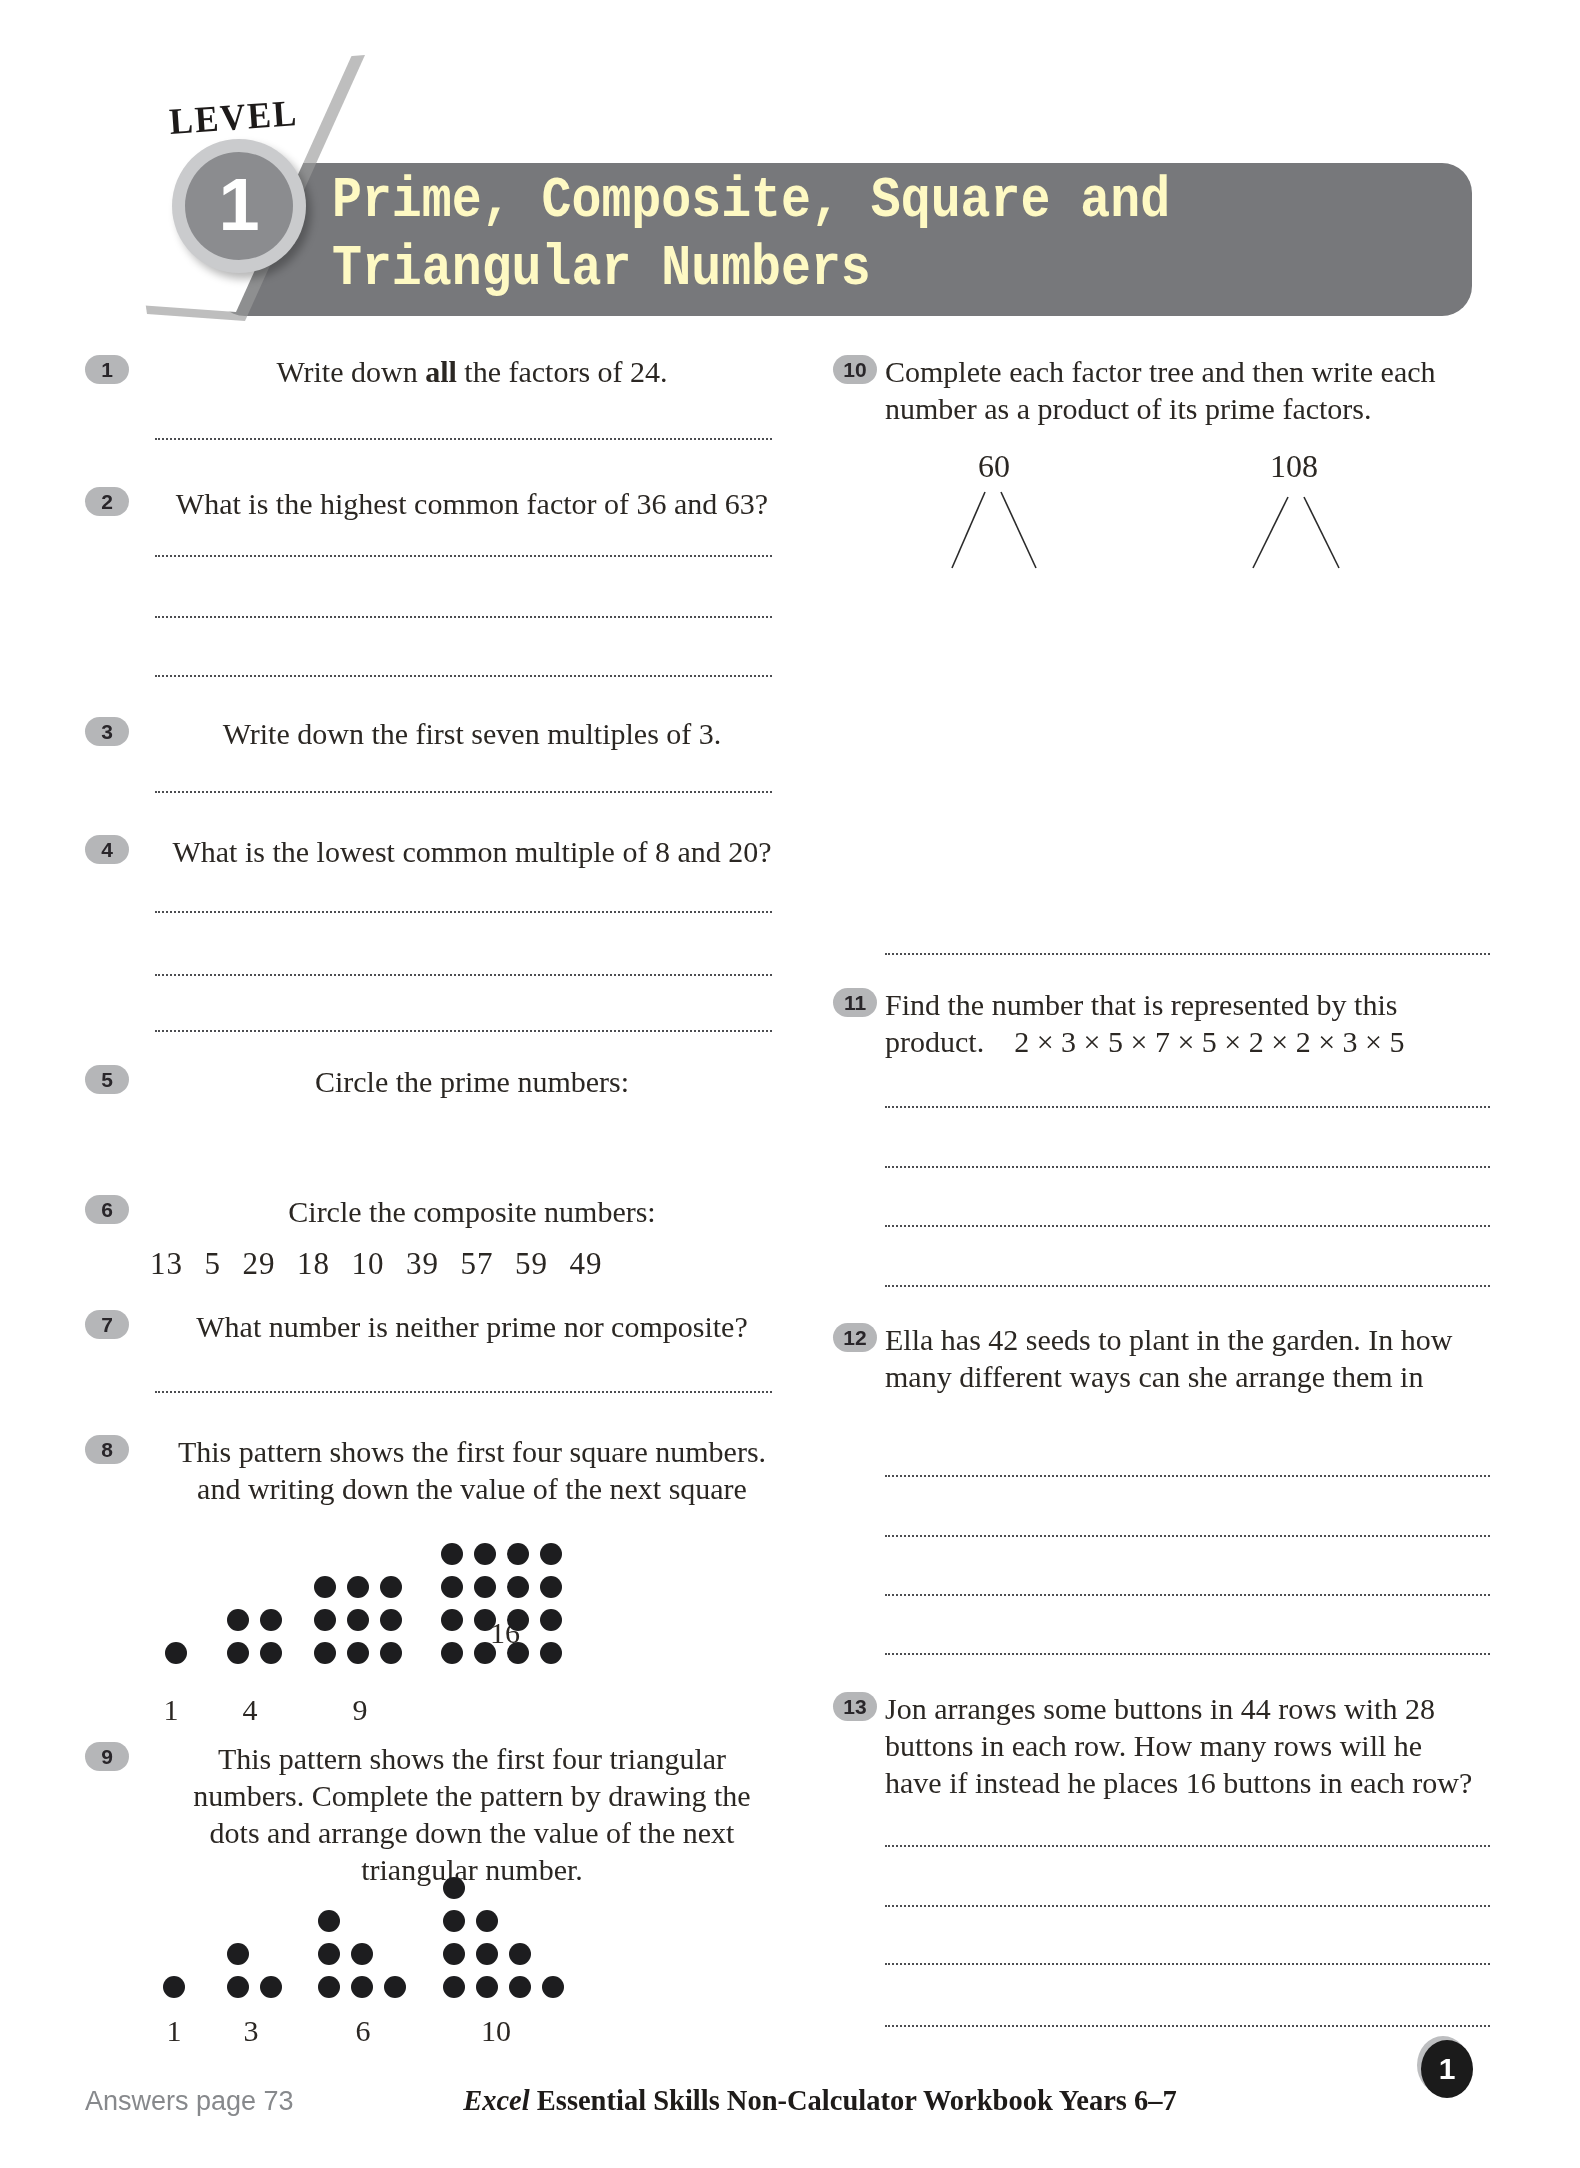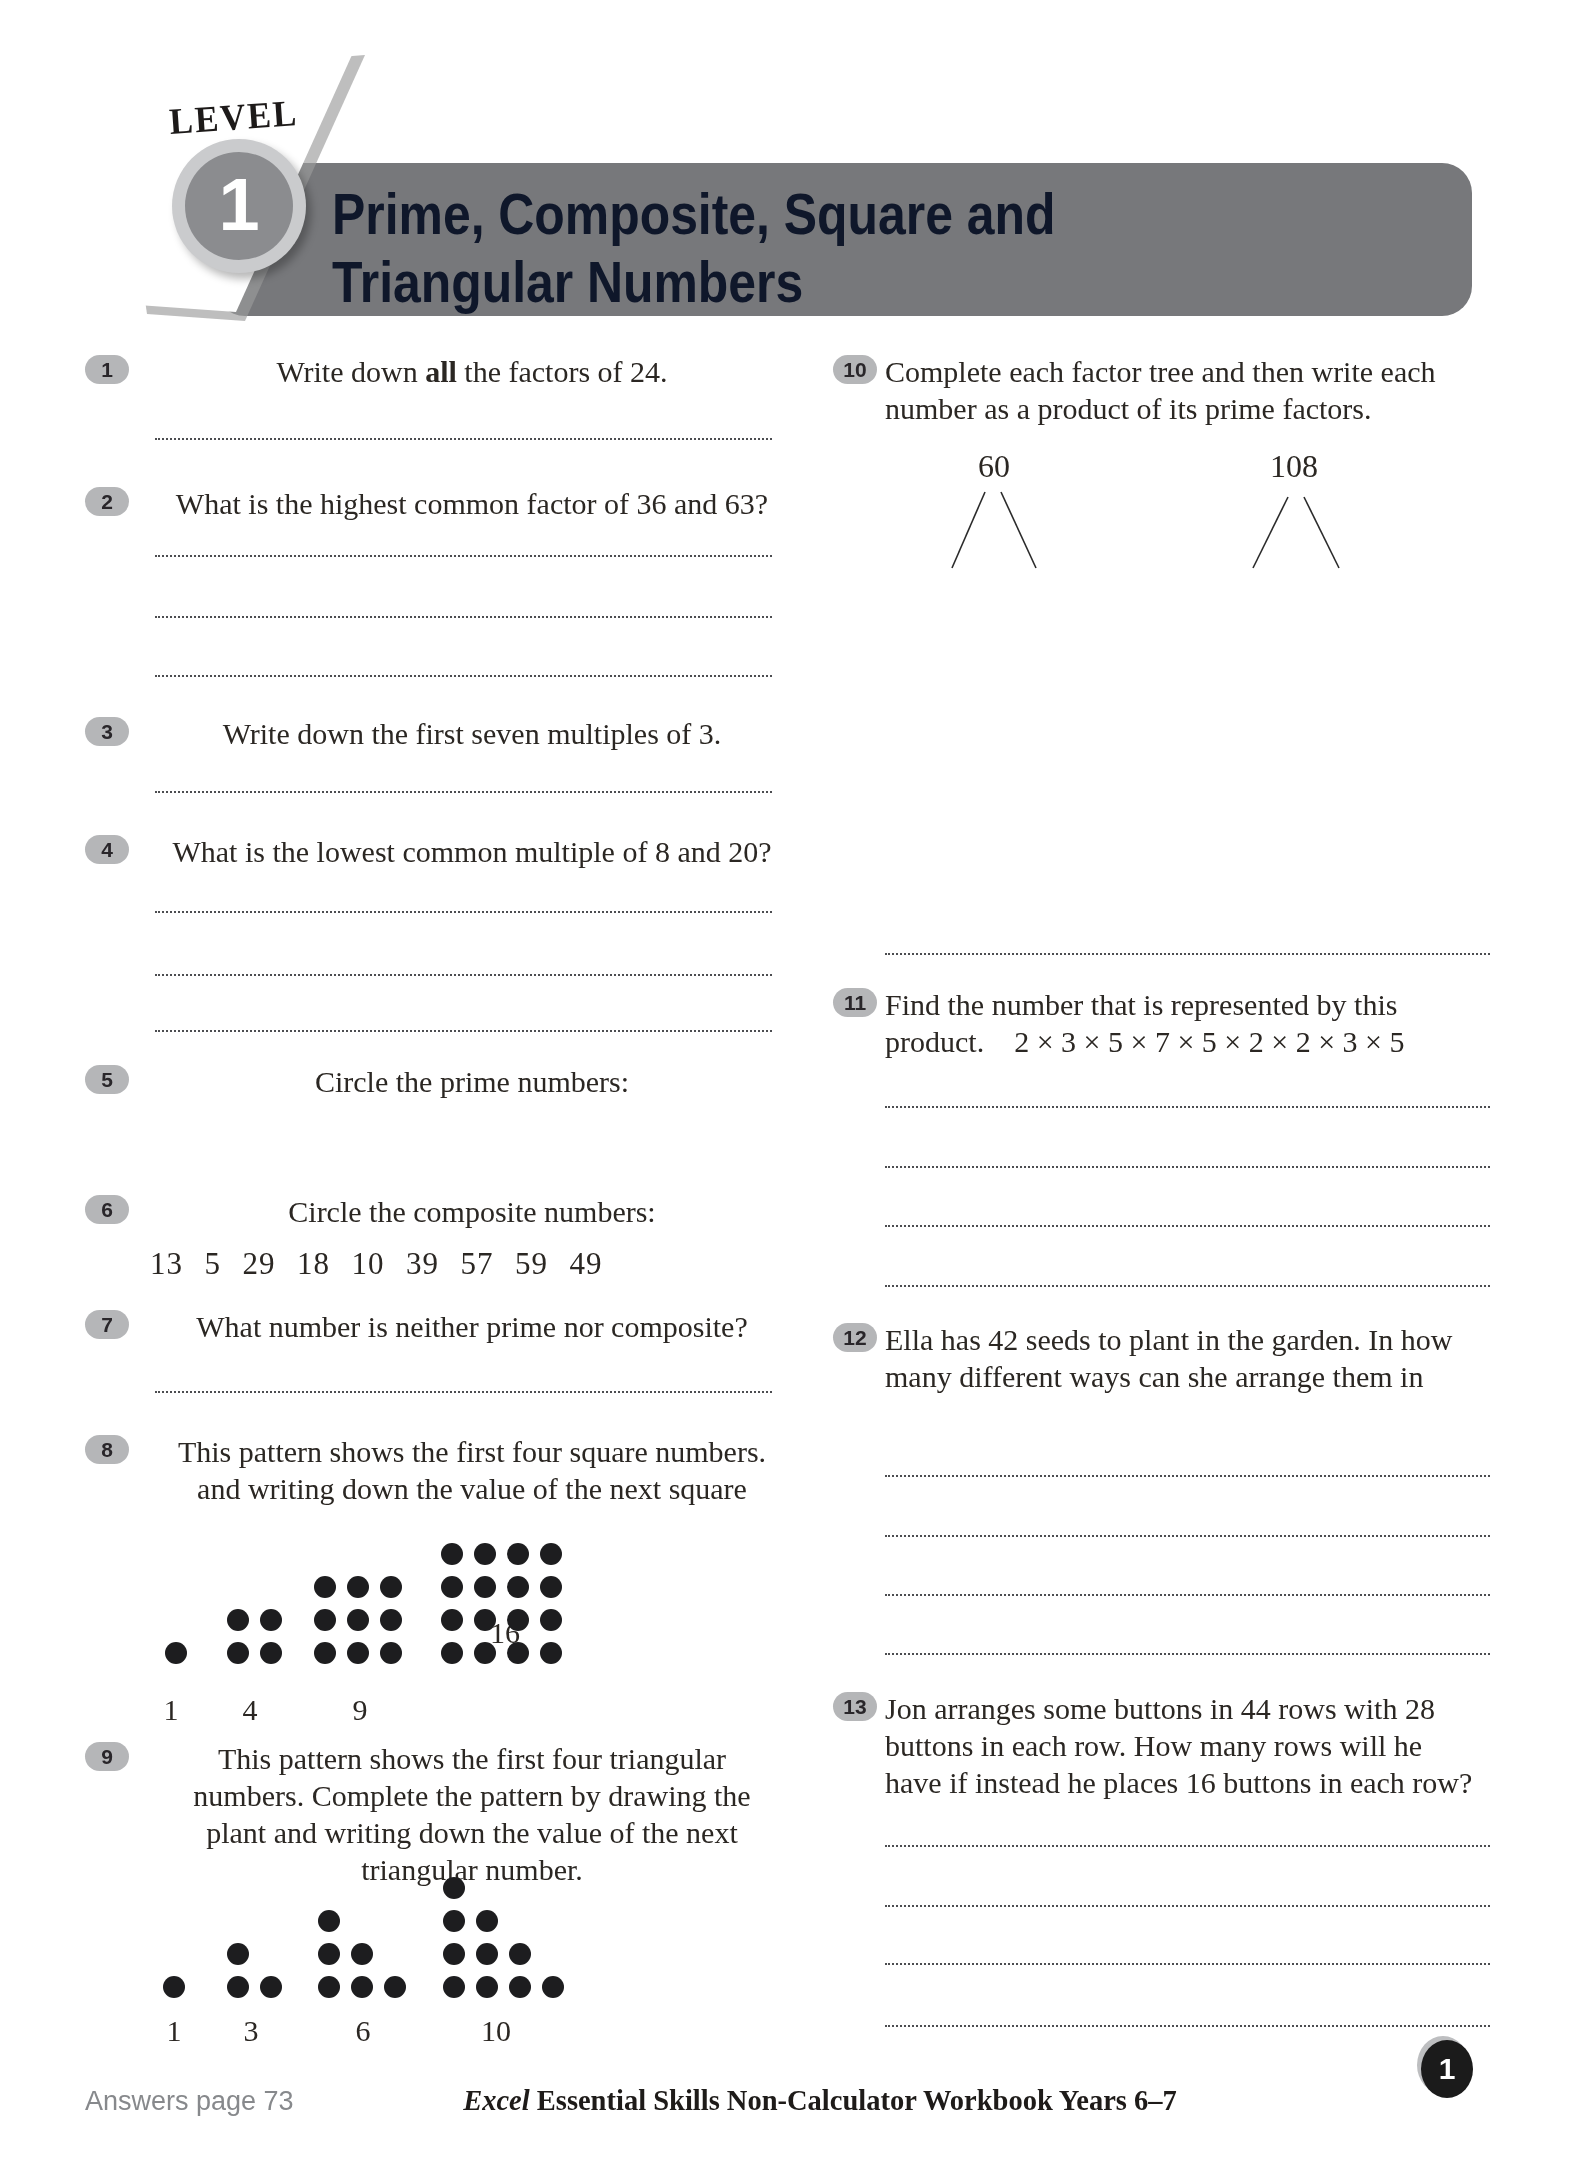--- a/index.html
+++ b/index.html
@@ -9,8 +9,8 @@
   
   .banner{position:absolute;left:215px;top:163px;width:1257px;height:153px;
           background:#77787b;border-radius:30px;z-index:1;}
-  .banner-text{position:absolute;left:117px;top:17px;color:#0f172a;
-          font-family:Liberation Sans, sans-serif;font-weight:bold;
+  .banner-text{position:absolute;left:117px;top:4px;color:#fef9c3;
+          font-family:Liberation Mono, monospace;font-weight:bold;
           font-size:58px;line-height:68px;white-space:nowrap;}
   .banner-text .squish{display:inline-block;transform:scaleX(0.86);transform-origin:left center;}
   .card-shadow{position:absolute;left:0;top:0;width:1580px;height:2168px;z-index:2;

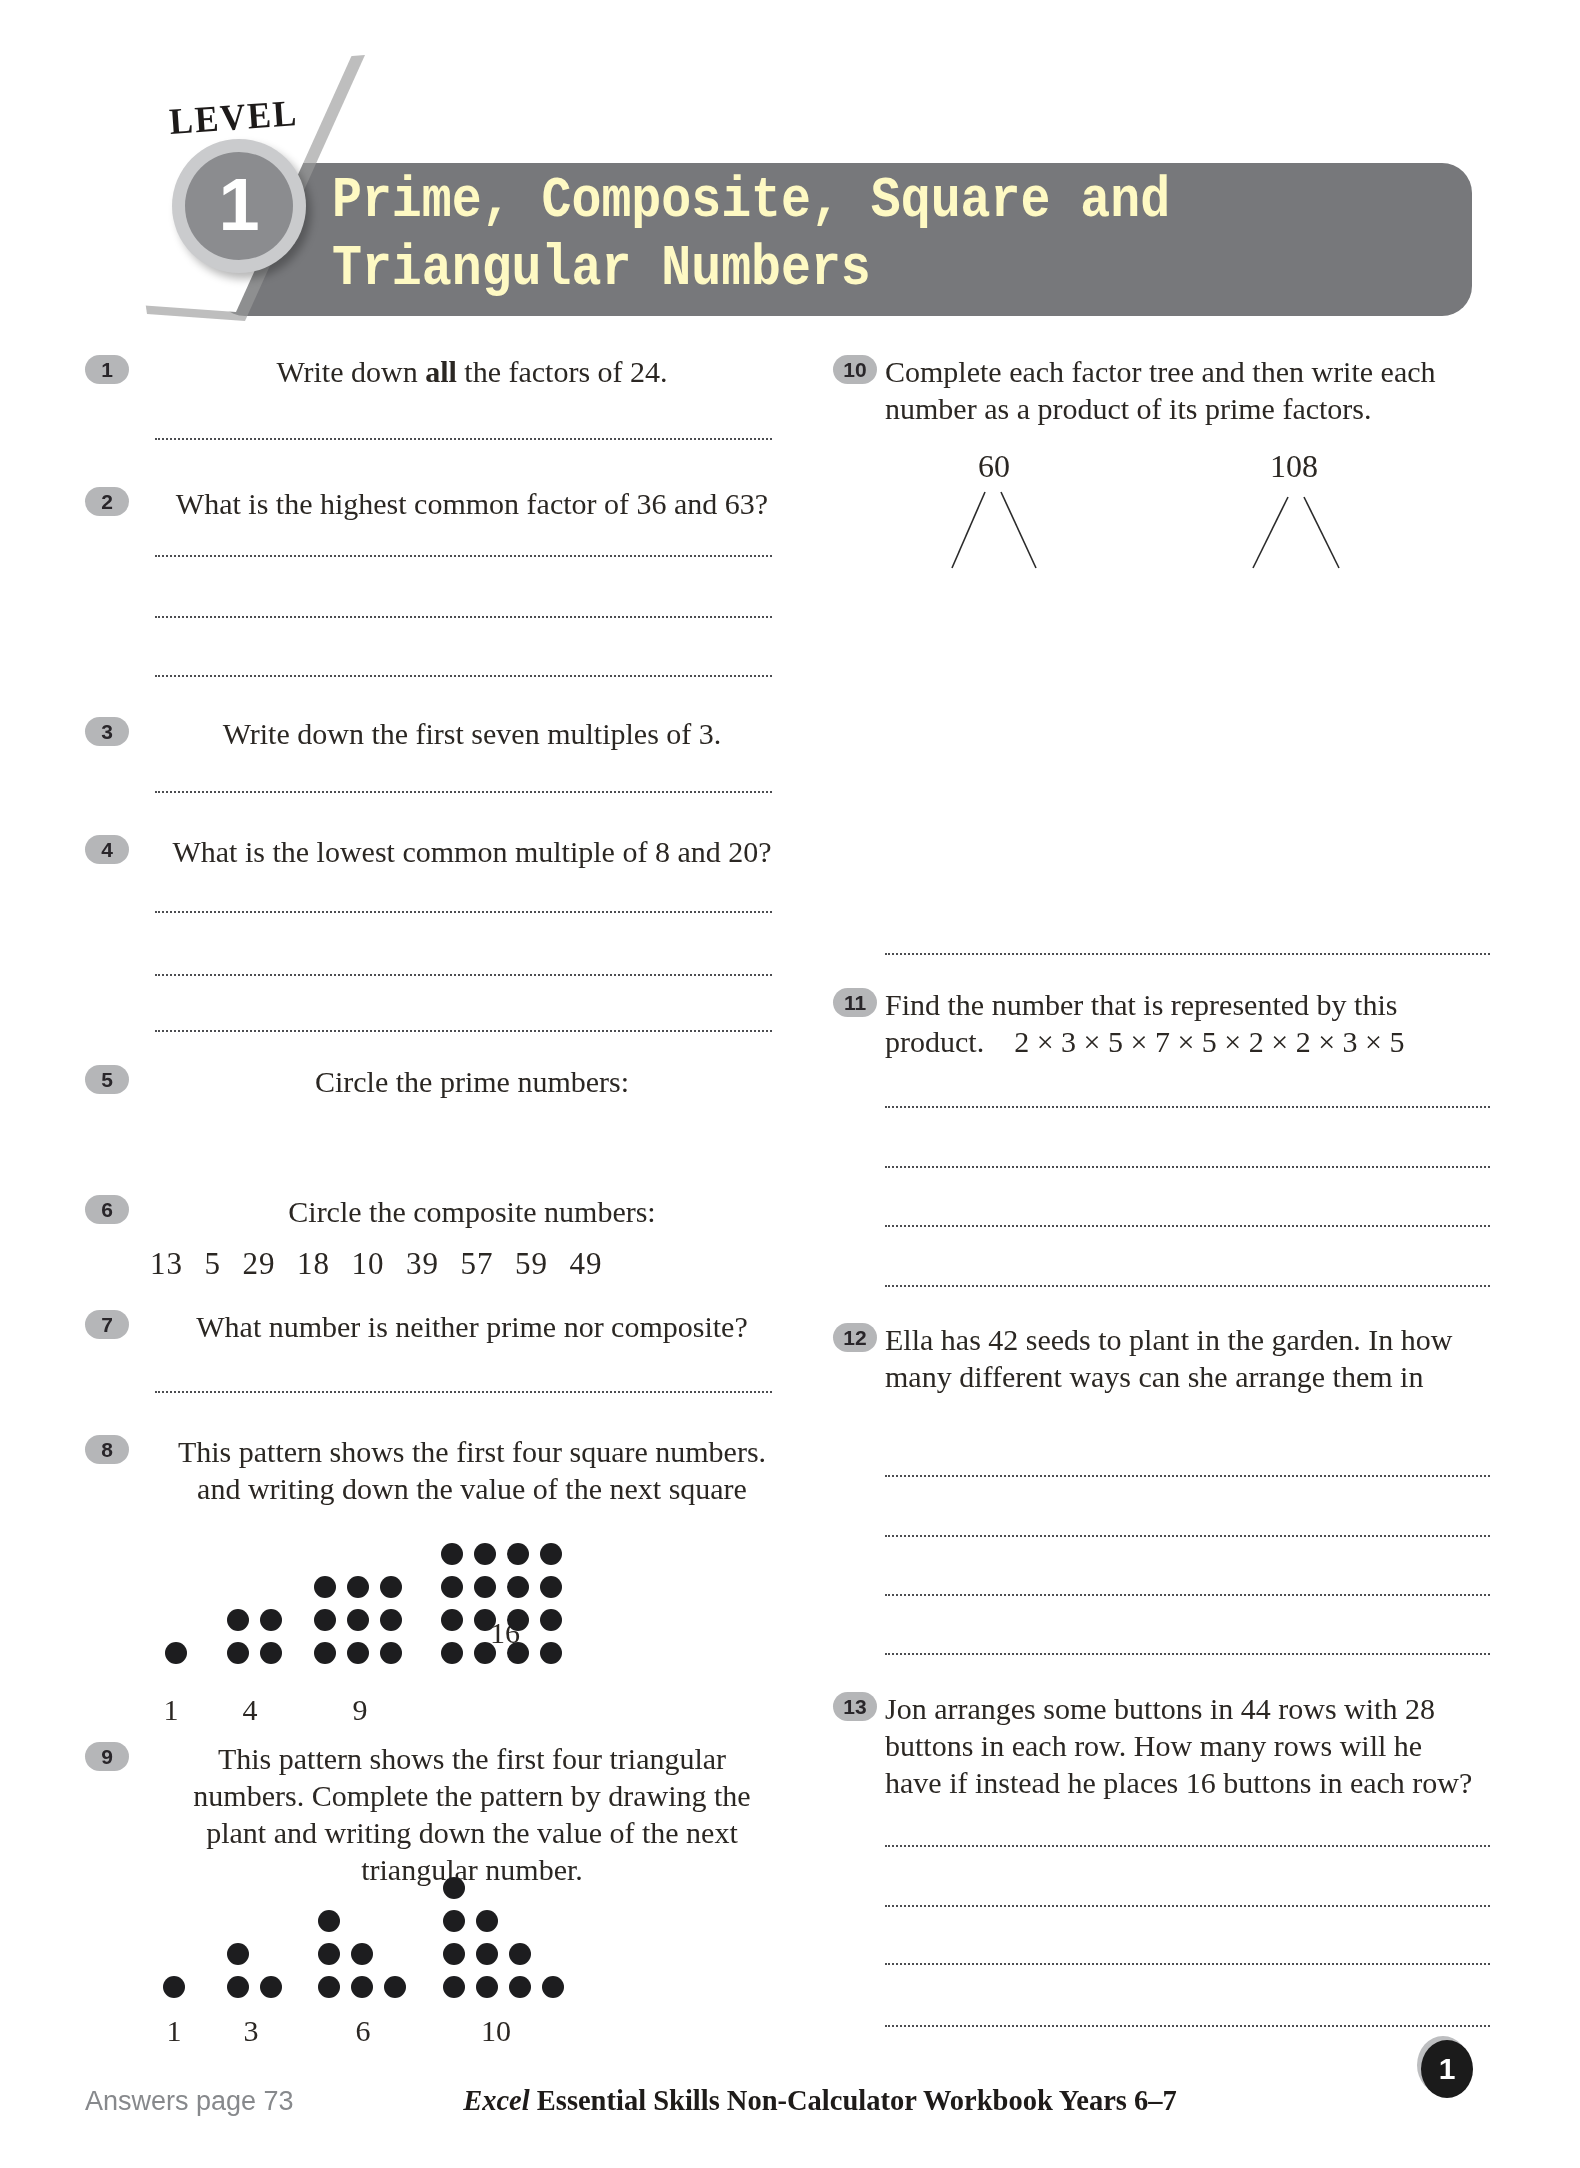--- a/index.html
+++ b/index.html
@@ -143,7 +143,7 @@
     <div class="qtext">
       <div>This pattern shows the first four triangular</div>
       <div>numbers. Complete the pattern by drawing the</div>
-      <div>plant and writing down the value of the next</div>
+      <div>dots and arrange down the value of the next</div>
       <div>triangular number.</div>
     </div>
   </div>

